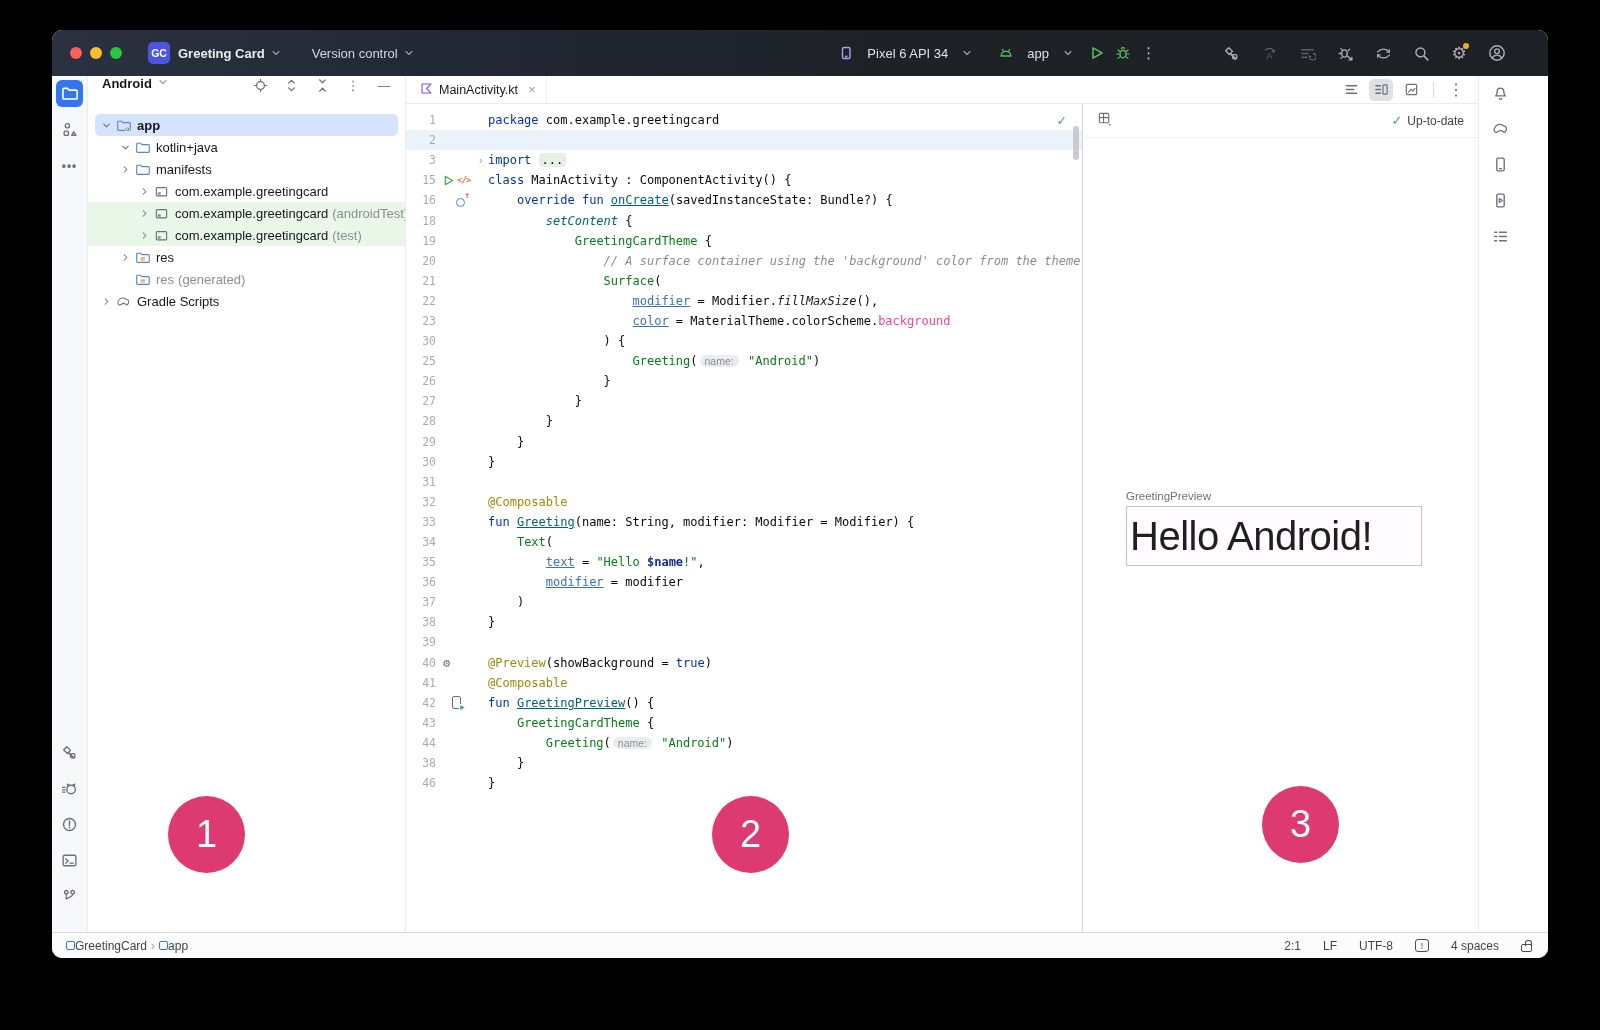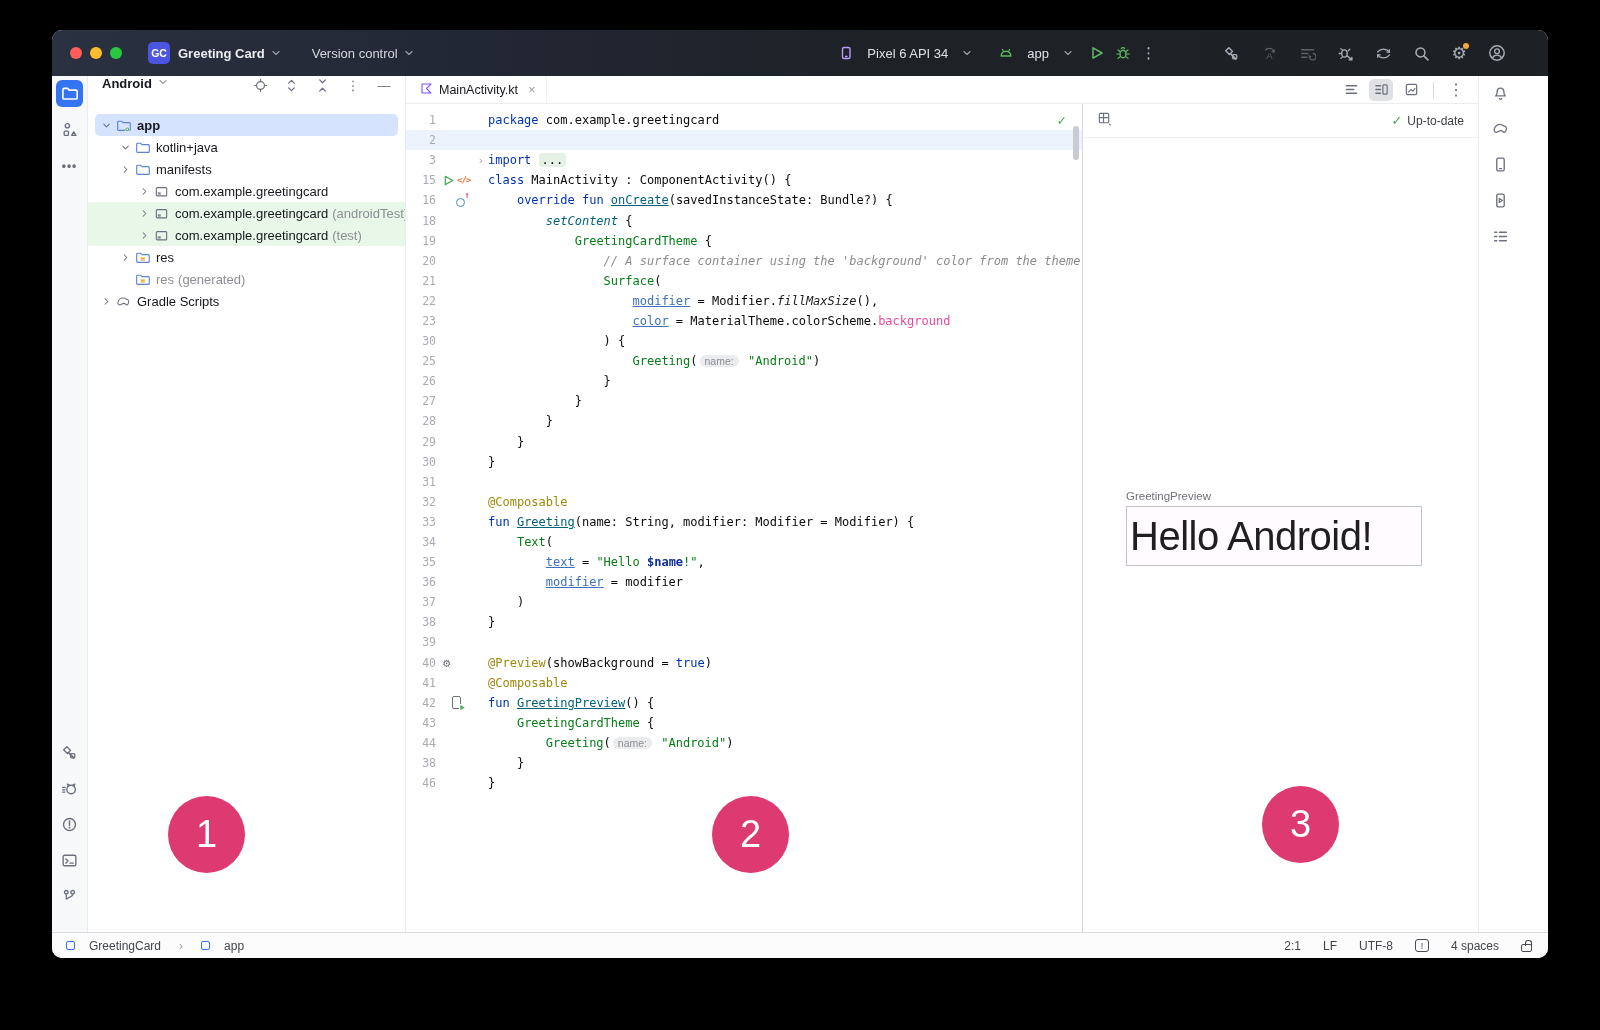--- a/index.html
+++ b/index.html
@@ -117,7 +117,7 @@
   
   .statusbar { height:26px; flex:0 0 26px; border-top:1px solid #d8dade; background:#fcfcfd; display:flex; align-items:center;
                padding:0 16px 0 14px; font-size:12px; color:#43454d; }
-  .bc { display:flex; align-items:center; gap:14px; }
+  .bc { display:flex; align-items:center; gap:0; }
   .bc-sq { width:9px; height:9px; border:1.5px solid #3574f0; border-radius:2px; }
   .bc-sep { color:#9a9da4; margin:0 4px; }
   .sb-right { margin-left:auto; display:flex; align-items:center; gap:22px; }

